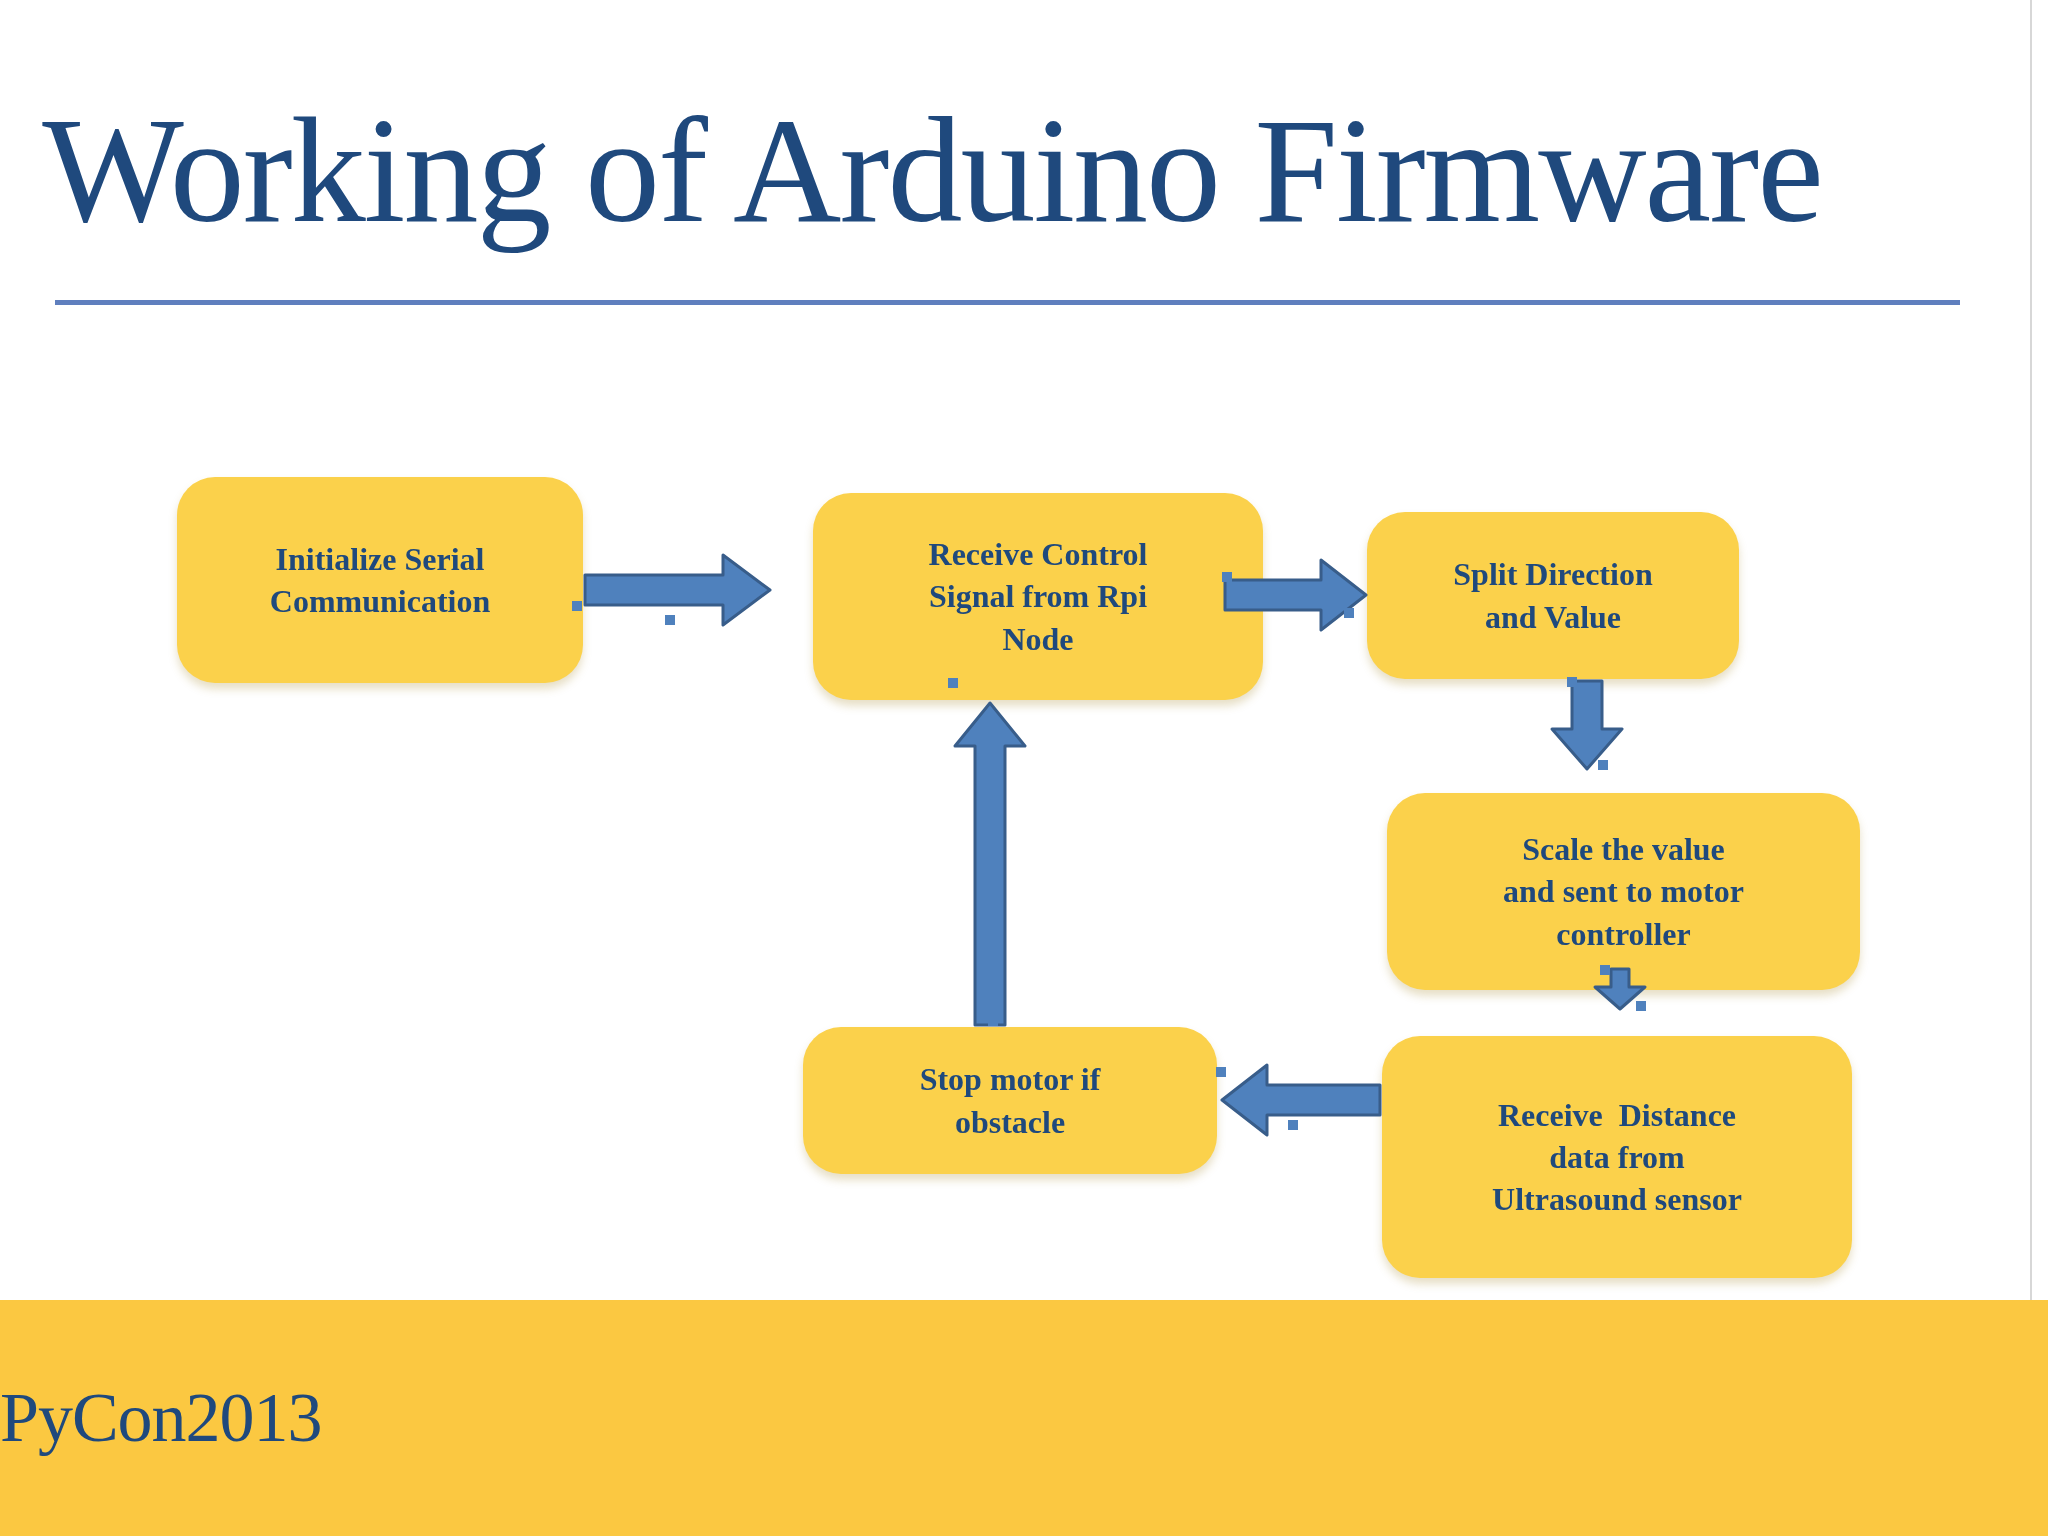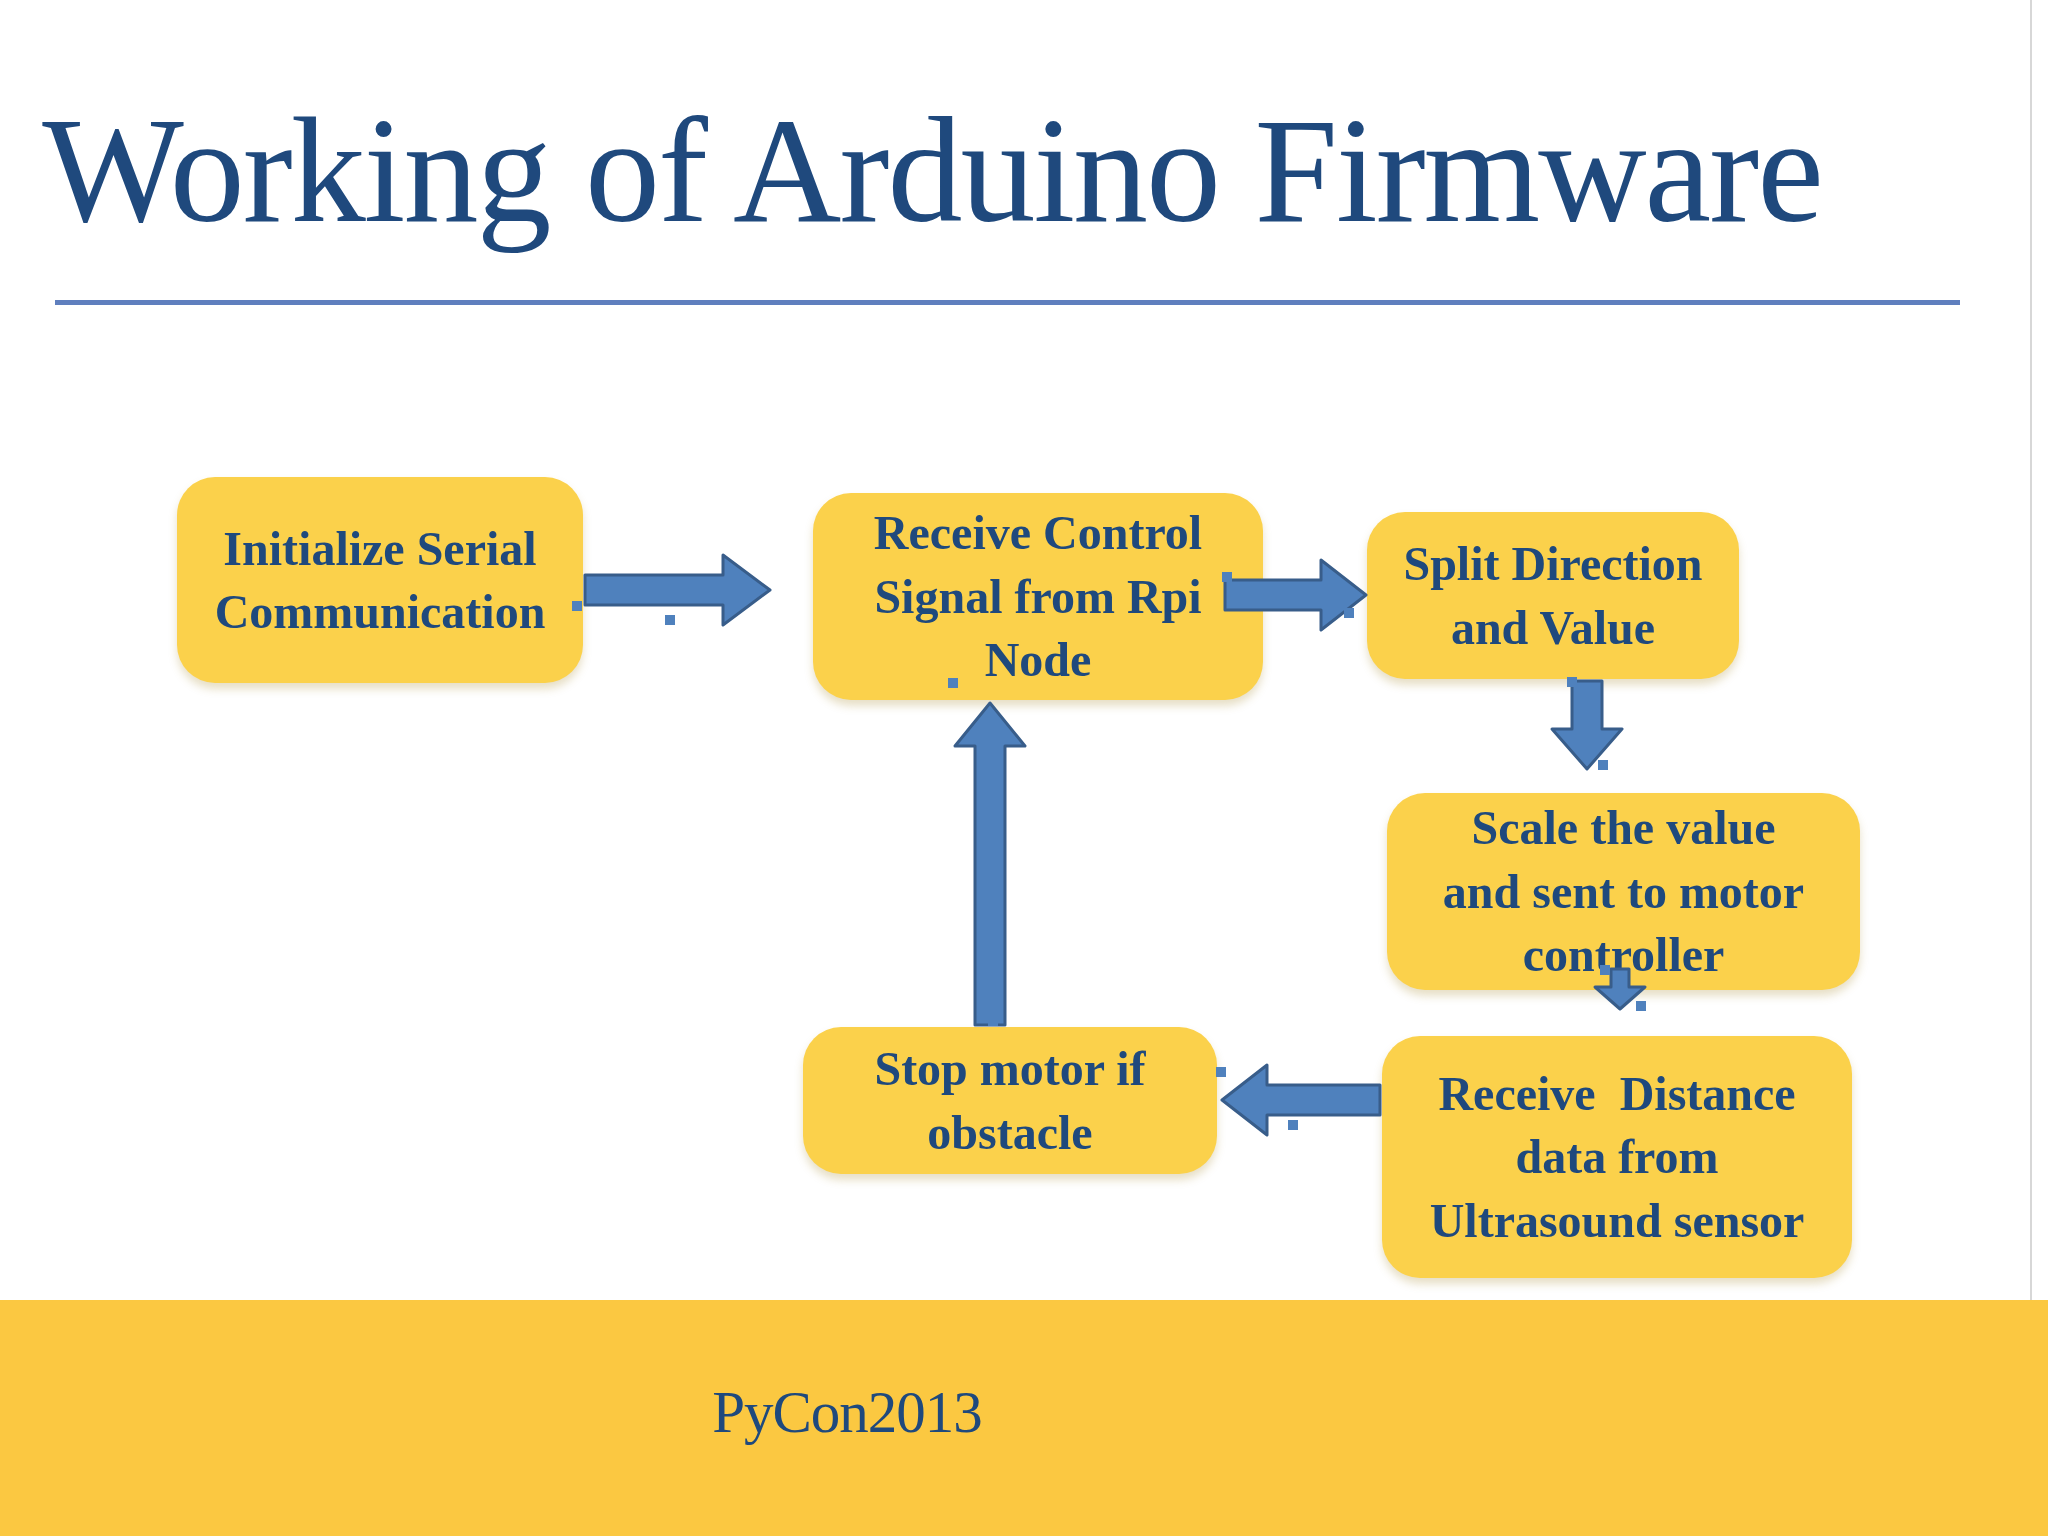--- a/index.html
+++ b/index.html
@@ -34,7 +34,7 @@
     text-align:center;
     color:var(--node-text,#1F497D);
     font-weight:700;
-    font-size:48px;line-height:1.32;
+    font-size:32px;line-height:1.32;
     box-shadow:0 6px 8px rgba(170,140,50,.28);
   }
   .node span{white-space:pre-wrap;}

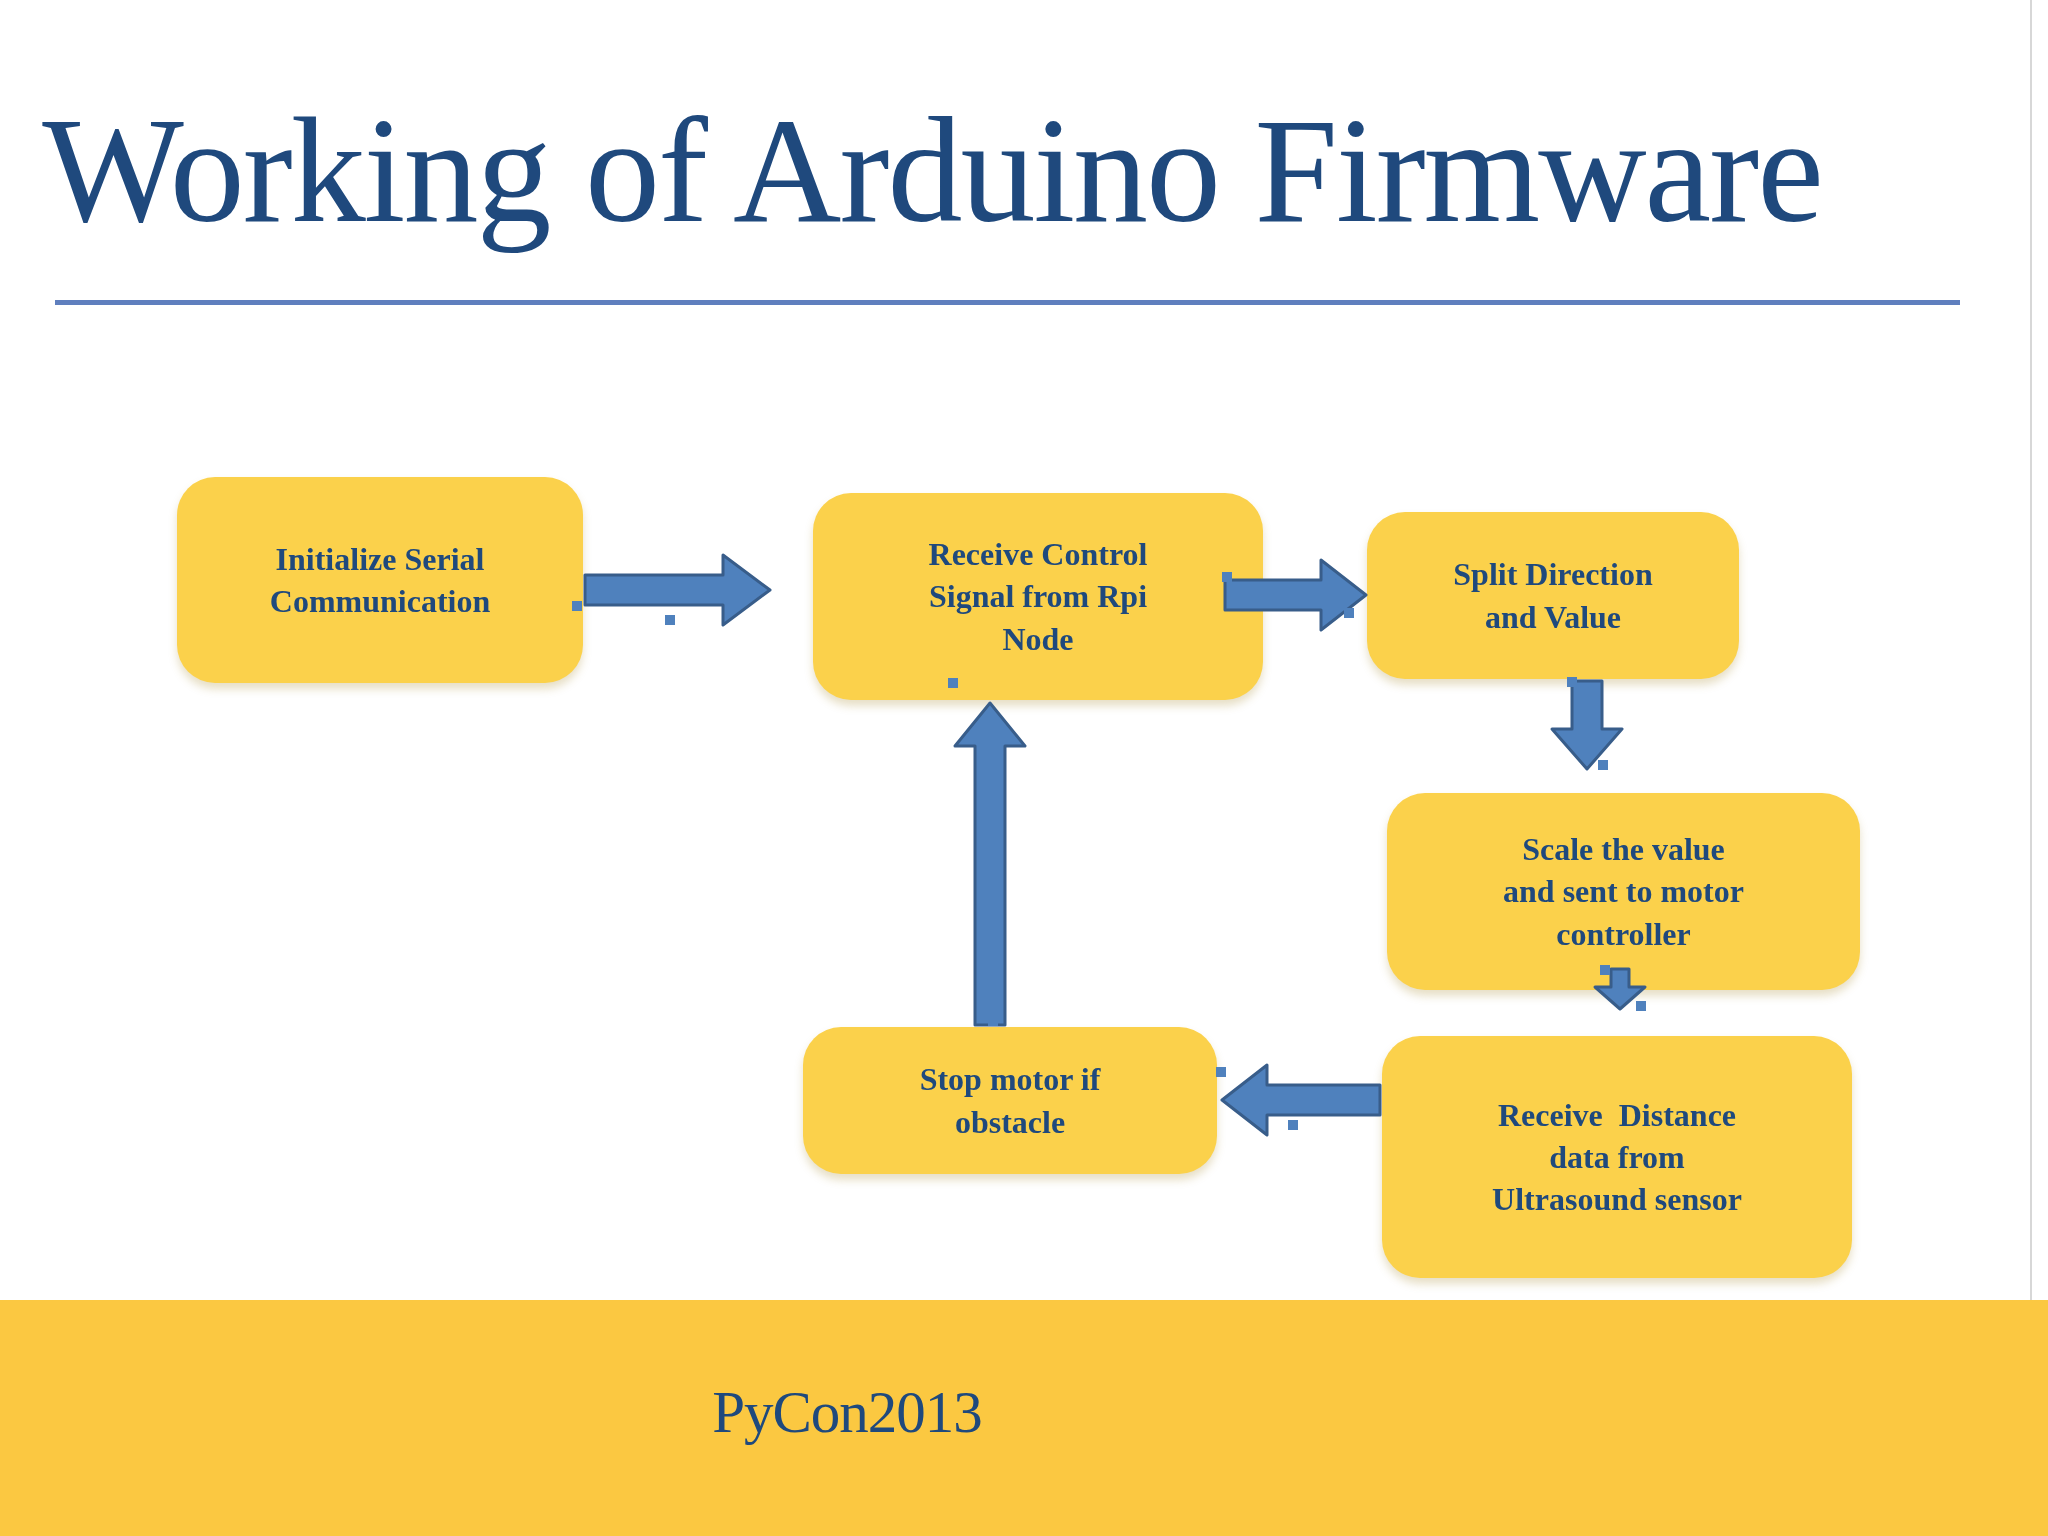--- a/index.html
+++ b/index.html
@@ -61,8 +61,7 @@
   }
   .footer-text{
     position:absolute;left:0;top:78px;width:1694px;
-    text-align:center;
-    font-size:59px;letter-spacing:-1px;
+    font-size:70px;letter-spacing:-1px;
     color:var(--title-text,#1F497D);
   }
 </style>

